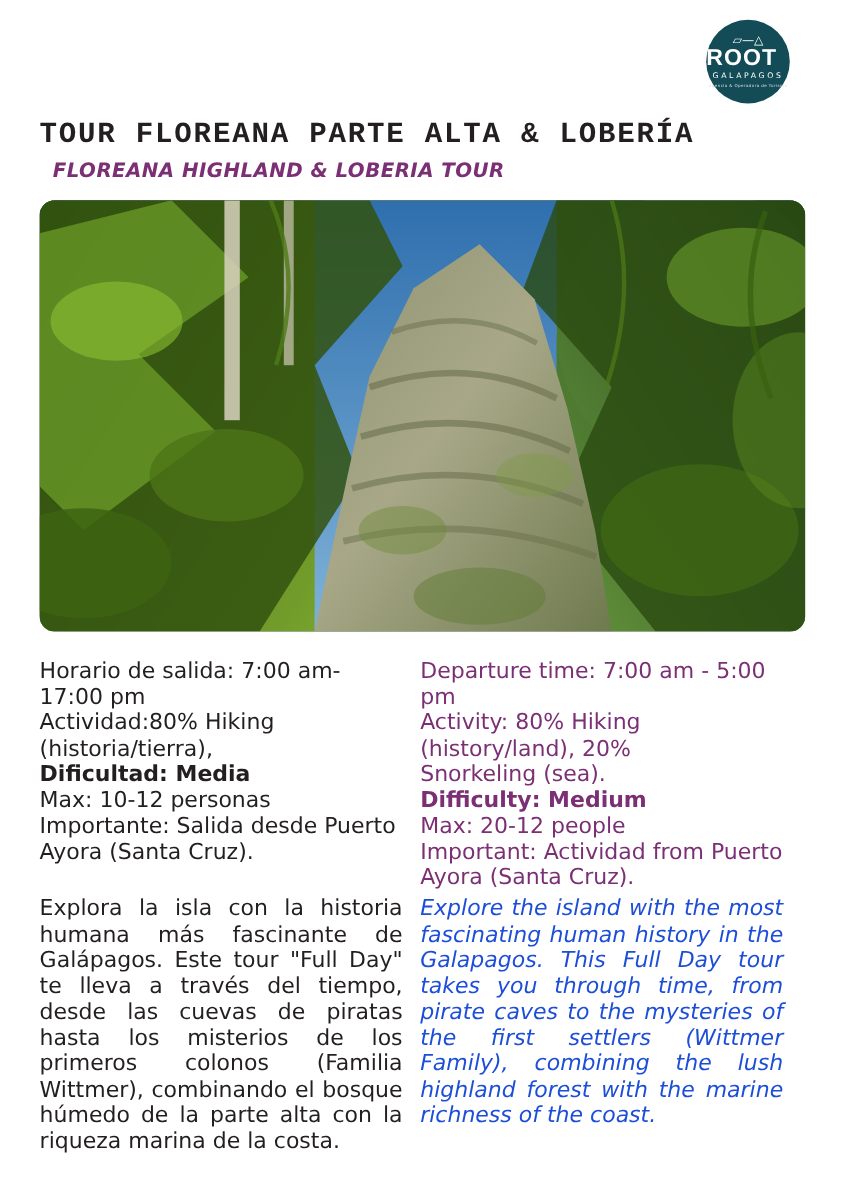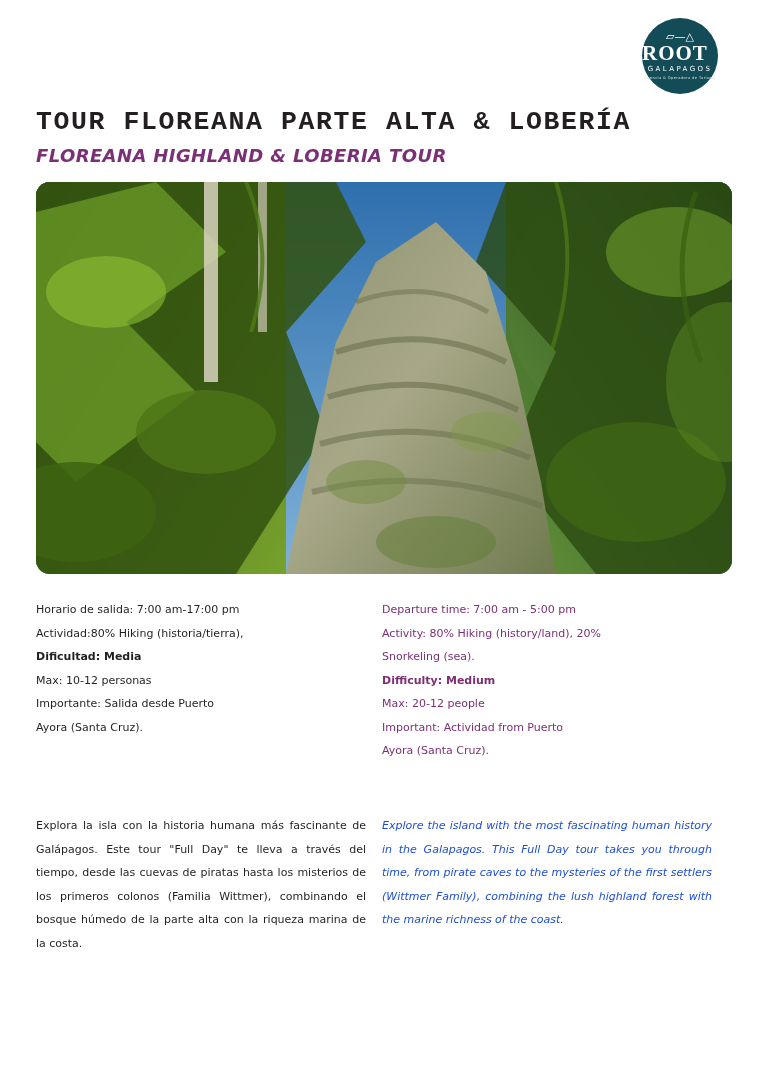--- a/index.html
+++ b/index.html
@@ -56,7 +56,7 @@
     left: 0;
     right: 16px;
     top: 23px;
-    font-family: Liberation Serif, serif;
+    font-family: Liberation Sans, sans-serif;
     font-size: 21px;
     font-weight: bold;
     letter-spacing: 1px;

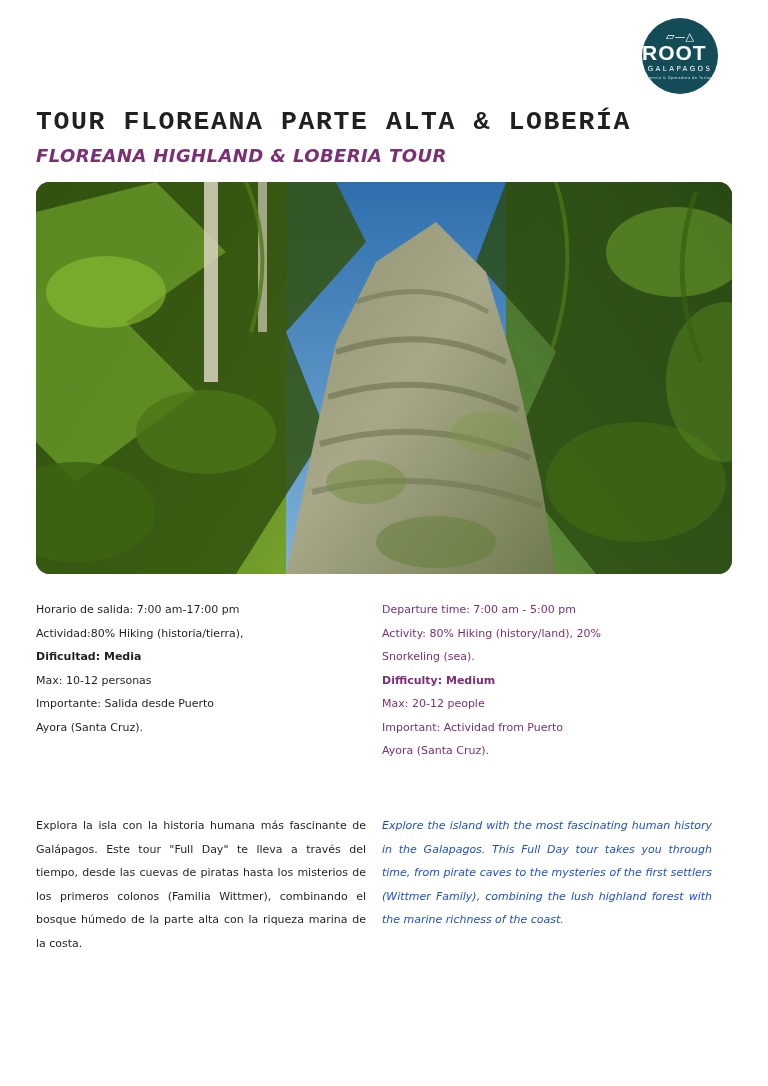--- a/index.html
+++ b/index.html
@@ -96,7 +96,7 @@
   }
   .title-sub {
     position: absolute;
-    left: 36px;
+    left: 48px;
     top: 145px;
     font-family: "DejaVu Sans", sans-serif;
     font-size: 18px;

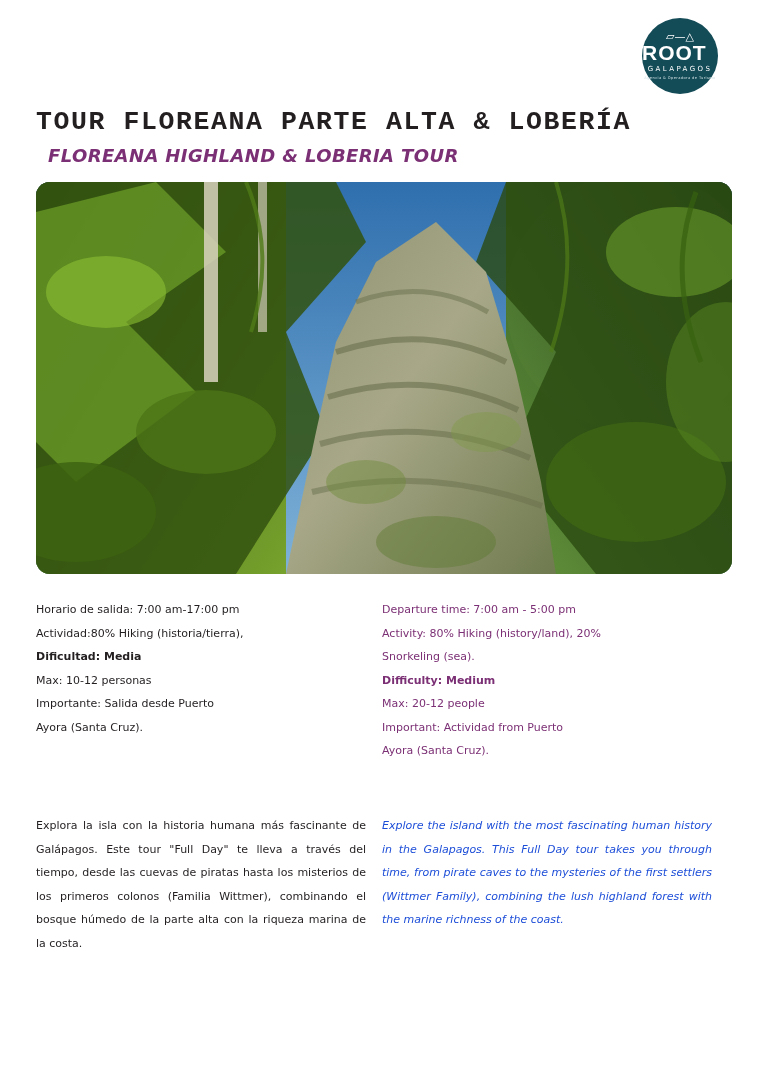--- a/index.html
+++ b/index.html
@@ -125,7 +125,7 @@
   .col {
     position: absolute;
     width: 330px;
-    font-size: 11px;
+    font-size: 20px;
     line-height: 23.5px;
   }
   .col-left  { left: 36px; }

